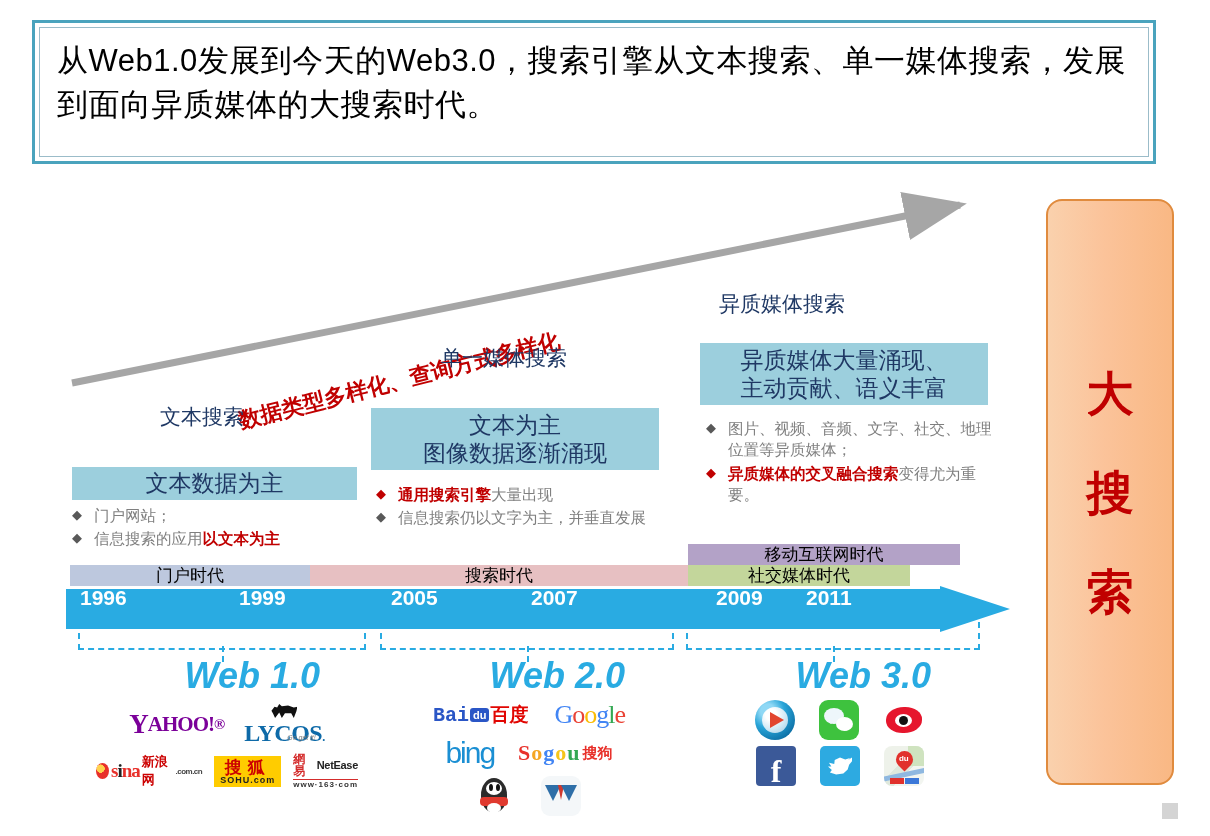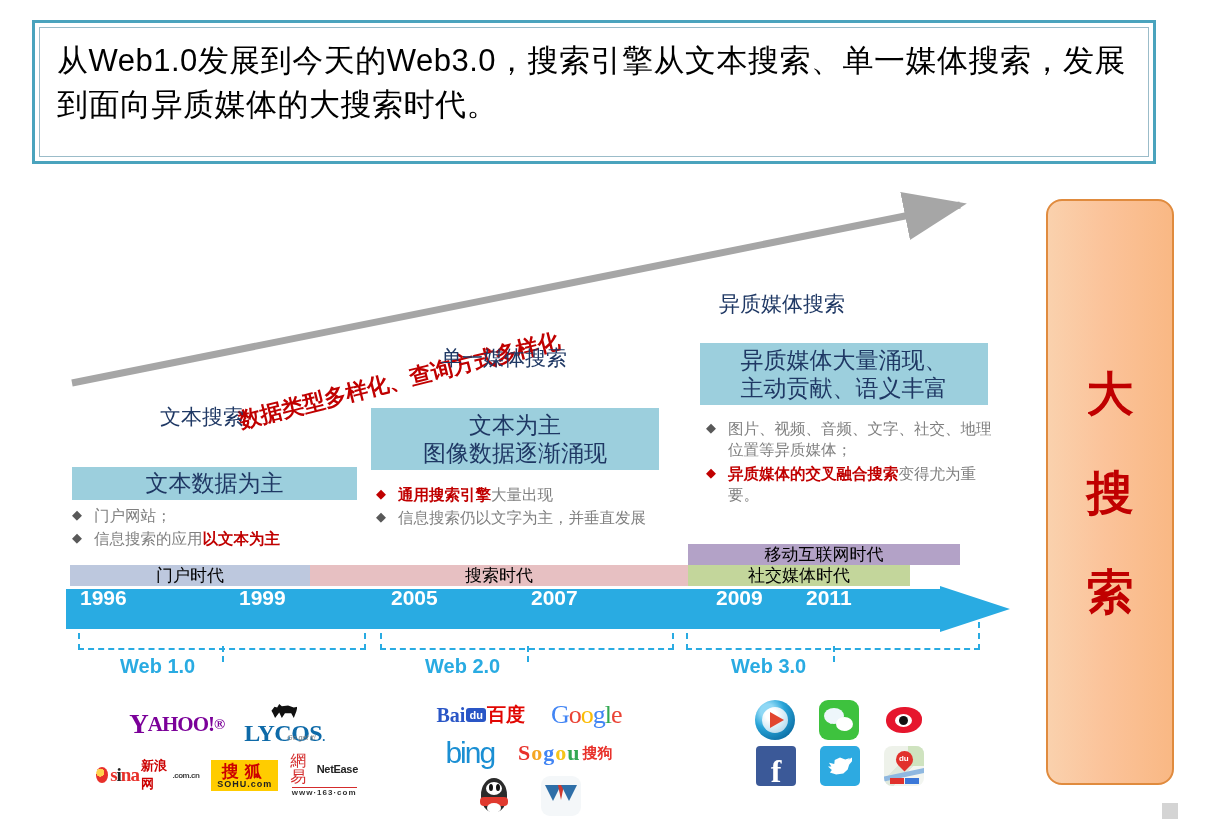--- a/index.html
+++ b/index.html
@@ -94,8 +94,8 @@
 
   
   .web-label{
-    position:absolute;top:655px;font-size:20px;font-weight:bold;color:#29abe2;
-    text-align:left;width:200px;
+    position:absolute;top:655px;font-size:36px;font-weight:bold;color:#29abe2;
+    text-align:right;width:200px;font-style:italic;
   }
   #web-label-0{left:120px;}
   #web-label-1{left:425px;}

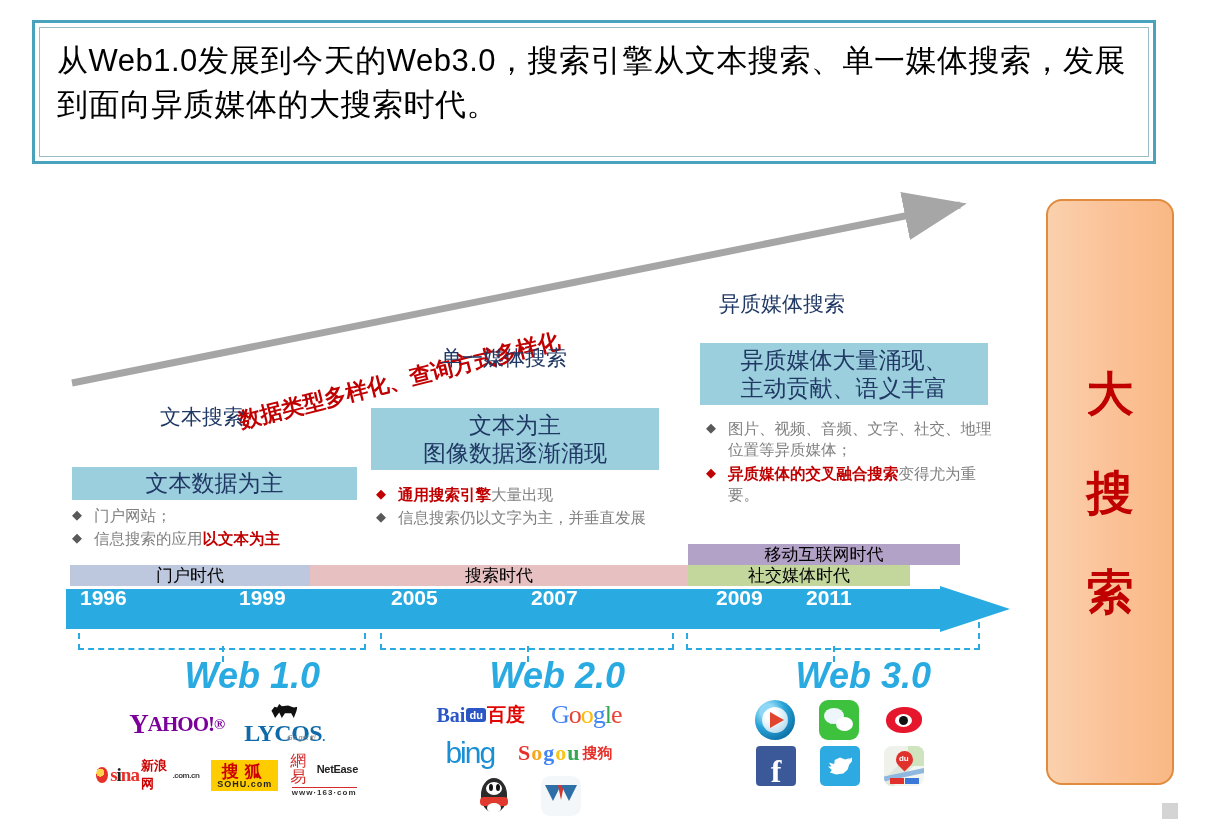--- a/index.html
+++ b/index.html
@@ -139,7 +139,7 @@
     border-top:1px solid #d42c2c;margin-top:2px;padding-top:1px;}
   .lg-baidu{display:flex;align-items:center;gap:1px;}
   .lg-baidu .bai{color:#2a56c6;font-size:20px;font-weight:bold;
-    font-family:Liberation Serif, serif;}
+    font-family:Liberation Mono, monospace;}
   .lg-baidu .du{background:#2a56c6;color:#fff;font-size:11px;border-radius:3px;
     padding:1px 3px;font-weight:bold;}
   .lg-baidu .cn{color:#e10602;font-size:19px;font-weight:bold;}

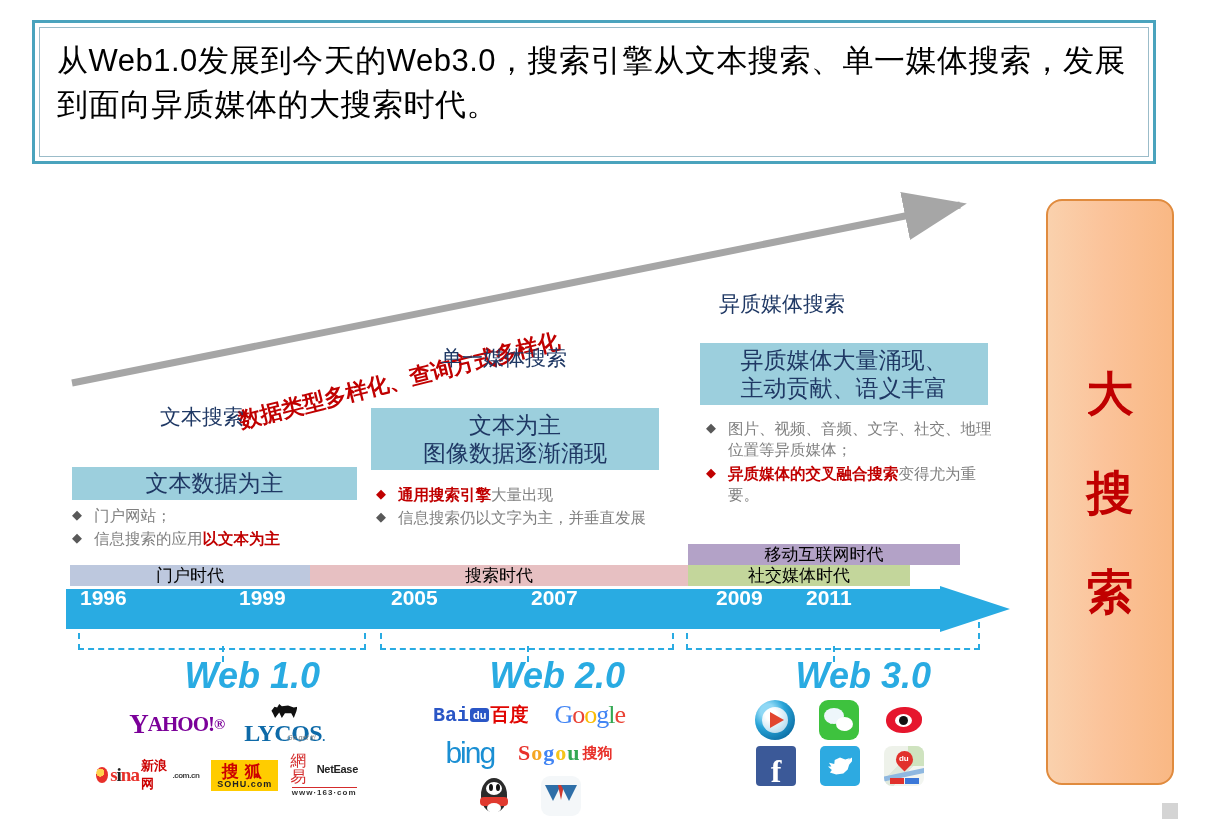--- a/index.html
+++ b/index.html
@@ -133,7 +133,7 @@
   .lg-sohu .en{color:#222;font-size:9px;font-weight:bold;letter-spacing:1px;}
   .lg-netease{display:flex;flex-direction:column;line-height:1;}
   .lg-netease .top{display:flex;align-items:center;gap:3px;}
-  .lg-netease .cn{color:#d42c2c;font-size:16px;font-weight:normal;}
+  .lg-netease .cn{color:#d42c2c;font-size:12px;font-weight:bold;}
   .lg-netease .en{color:#222;font-size:11px;font-weight:bold;letter-spacing:-.3px;}
   .lg-netease .dom{color:#333;font-size:8px;font-weight:bold;letter-spacing:1px;
     border-top:1px solid #d42c2c;margin-top:2px;padding-top:1px;}

